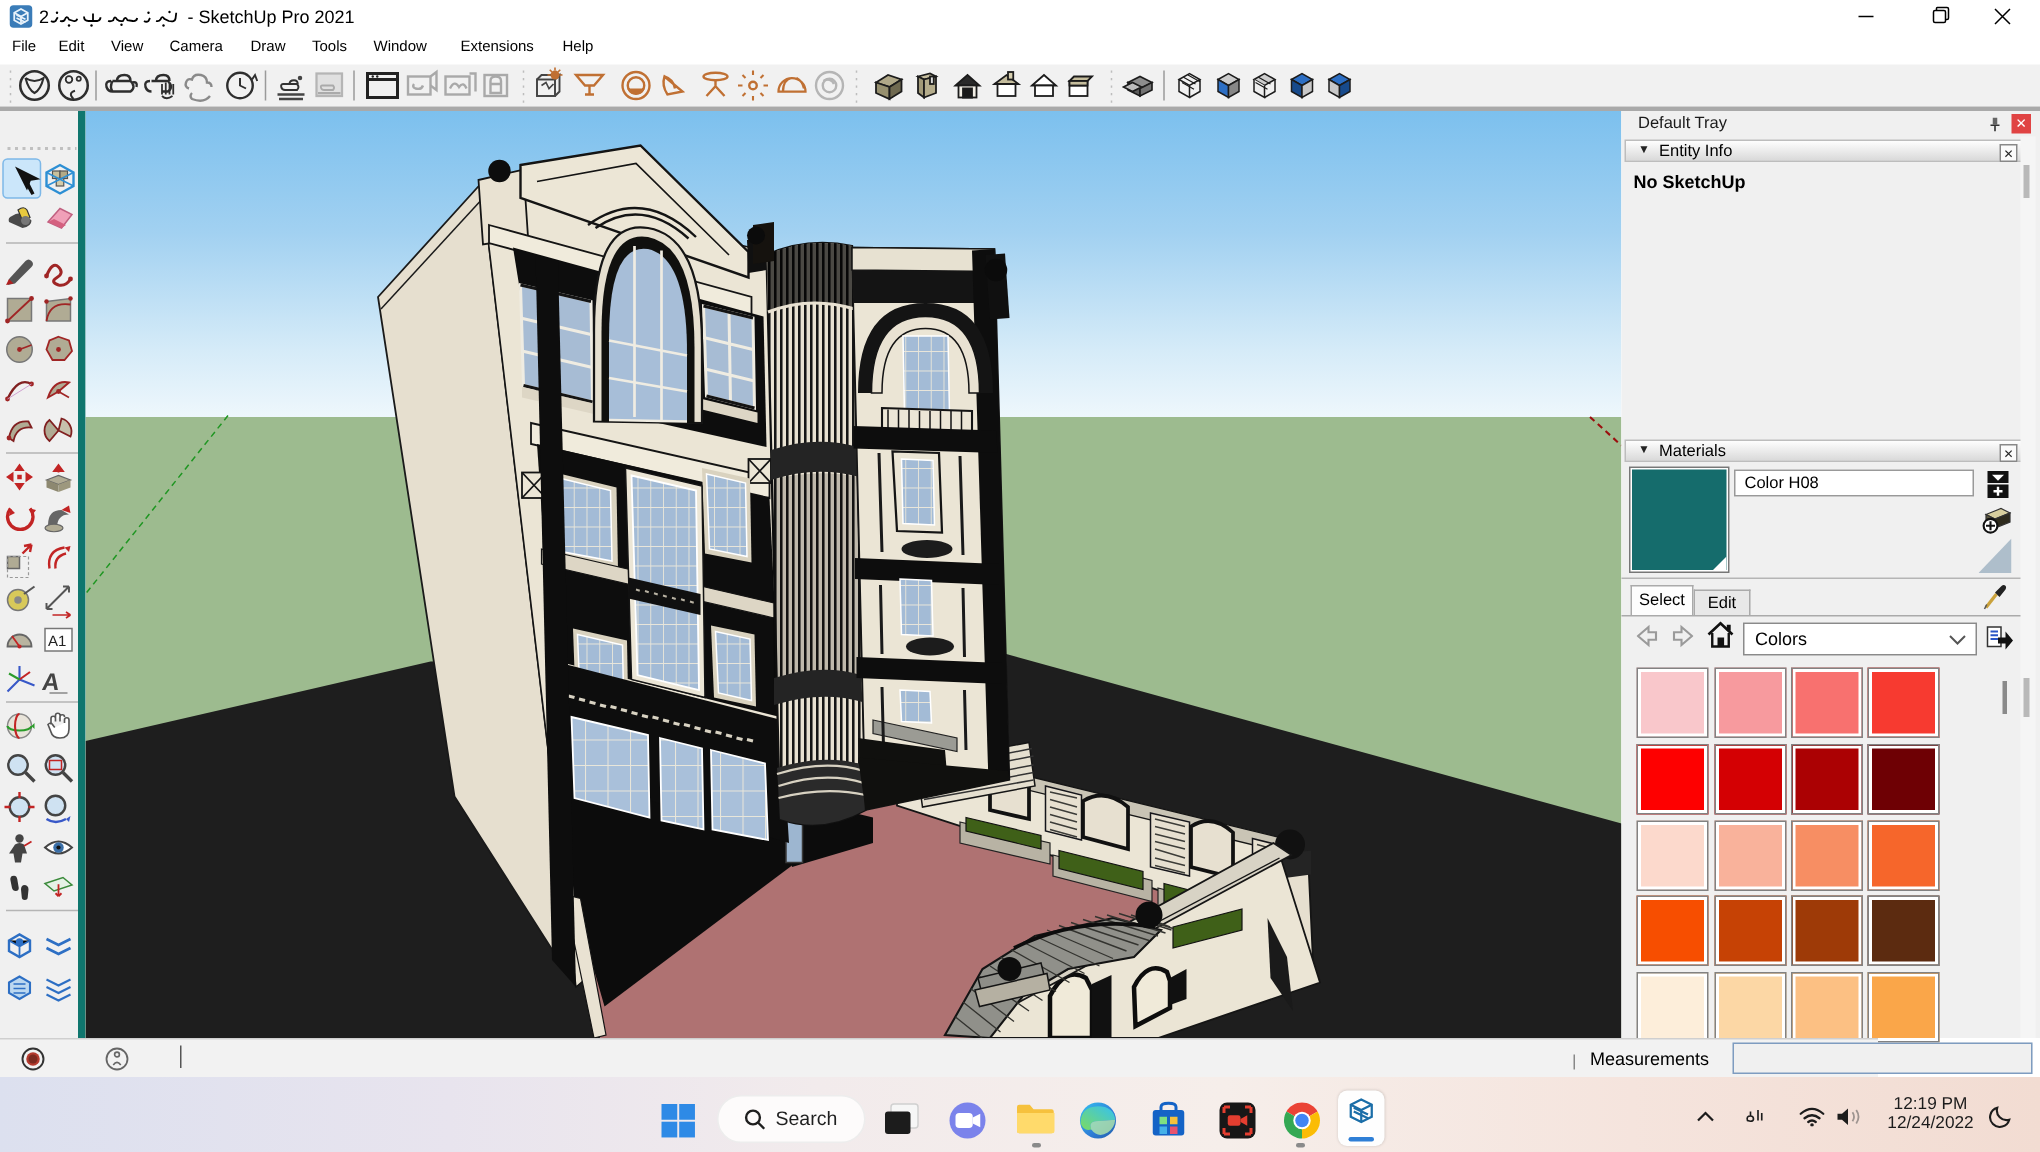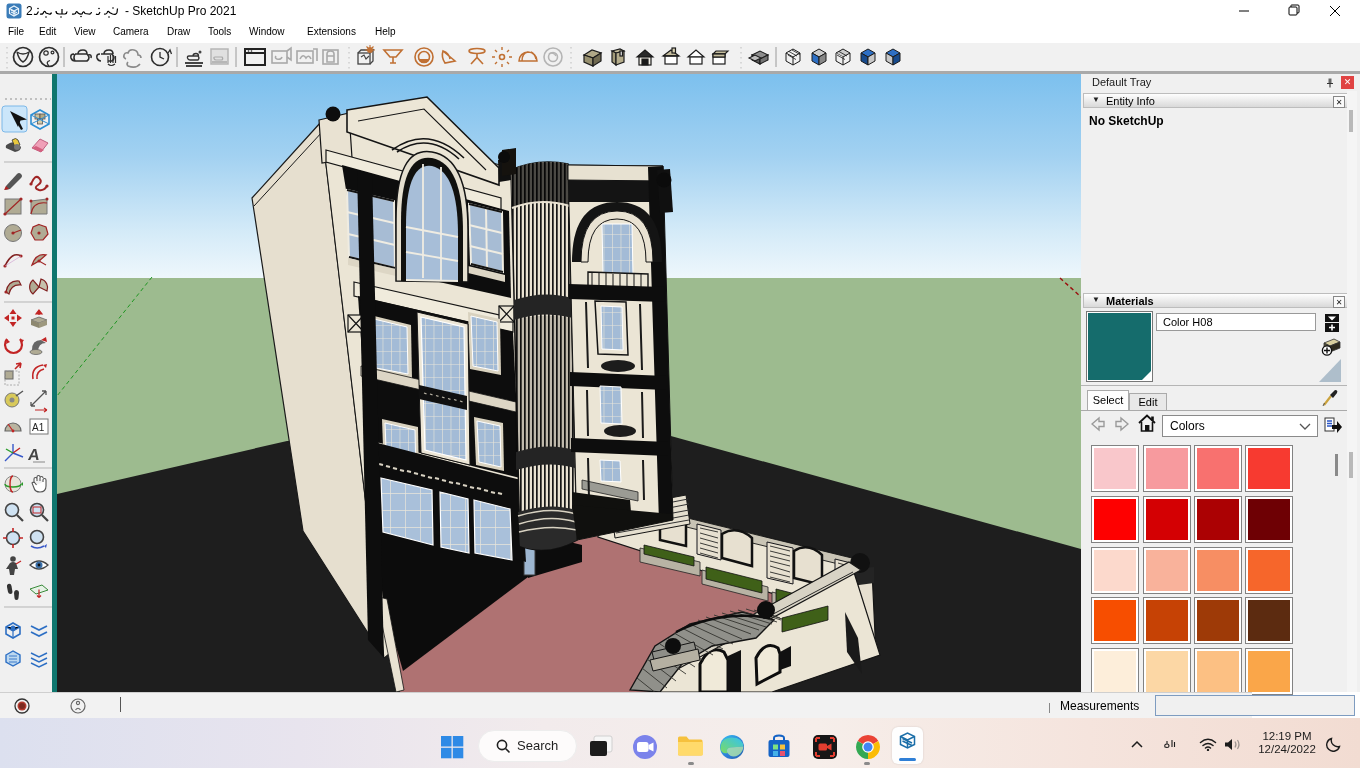--- a/index.html
+++ b/index.html
@@ -651,7 +651,7 @@
 
   <div class="abs" style="left:2px;top:219px;width:266px;height:15px;background:linear-gradient(#fefefe,#d9d9d9);border:1px solid #bdbdbd;font-size:11px">
     <span class="abs" style="left:8px;top:1px;font-size:8px;color:#222">▼</span>
-    <span class="abs" style="left:22px;top:1px;color:#000;font-weight:bold">Materials</span>
+    <span class="abs" style="left:22px;top:1px;color:#000;font-weight:normal">Materials</span>
     <div class="abs" style="left:249px;top:1.5px;width:12px;height:12px;background:#fafafa;border:1px solid #888;font-size:8px;text-align:center;line-height:11px;color:#222">✕</div>
   </div>
   <div class="abs" style="left:5px;top:237px;width:67px;height:71px;background:#fff;border:1px solid #777">

